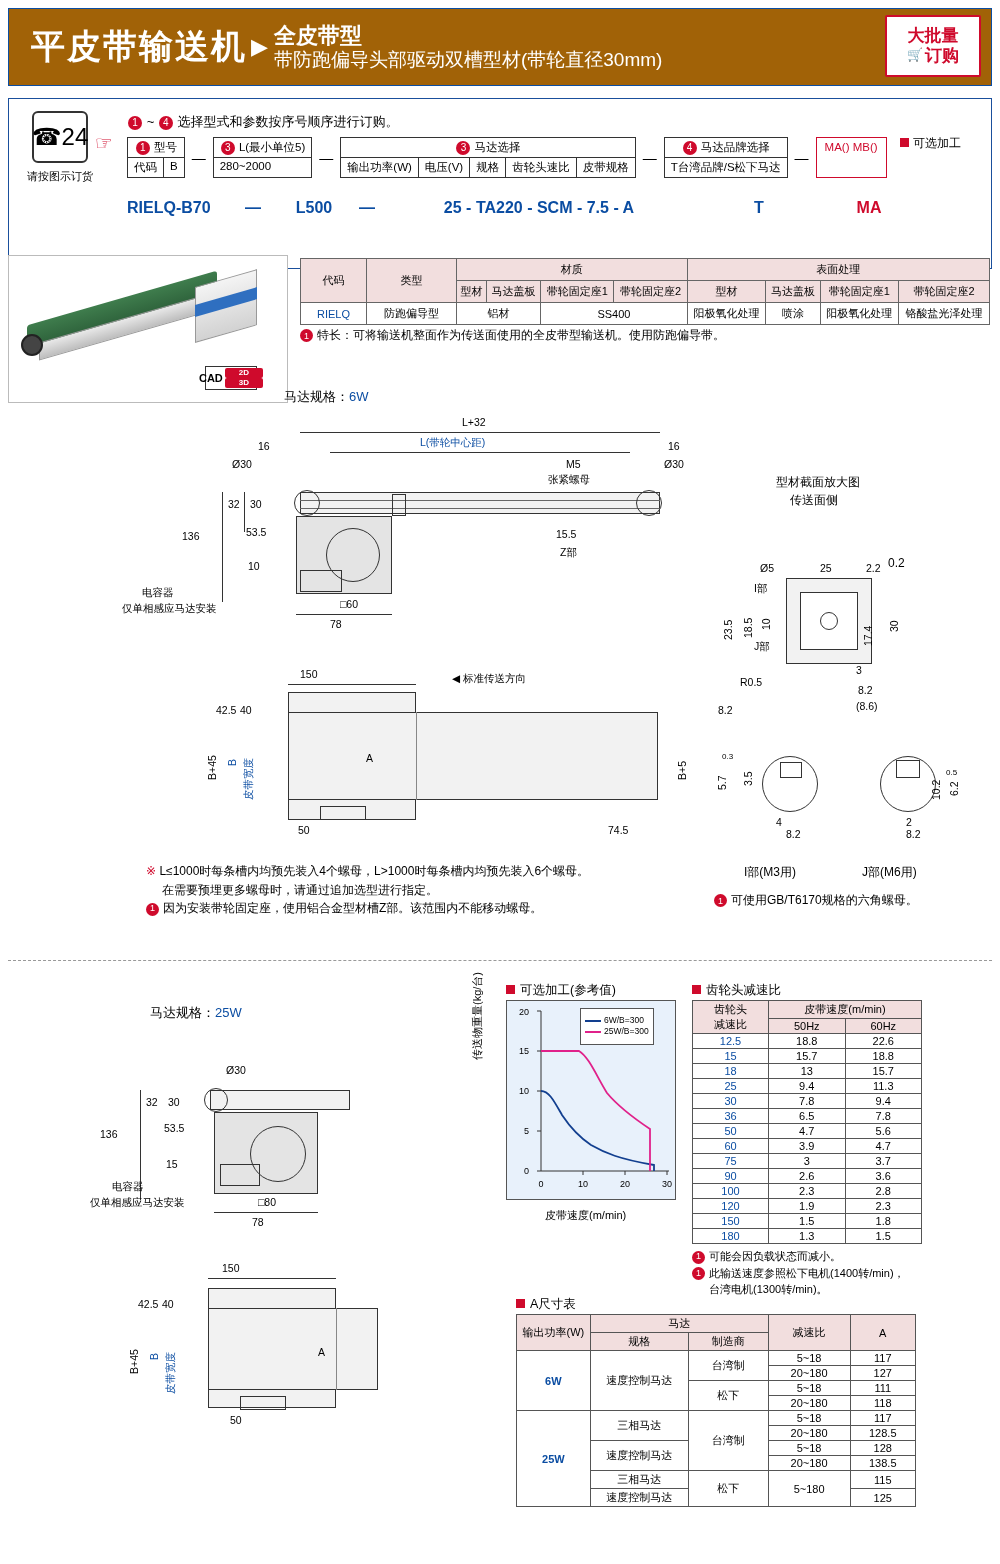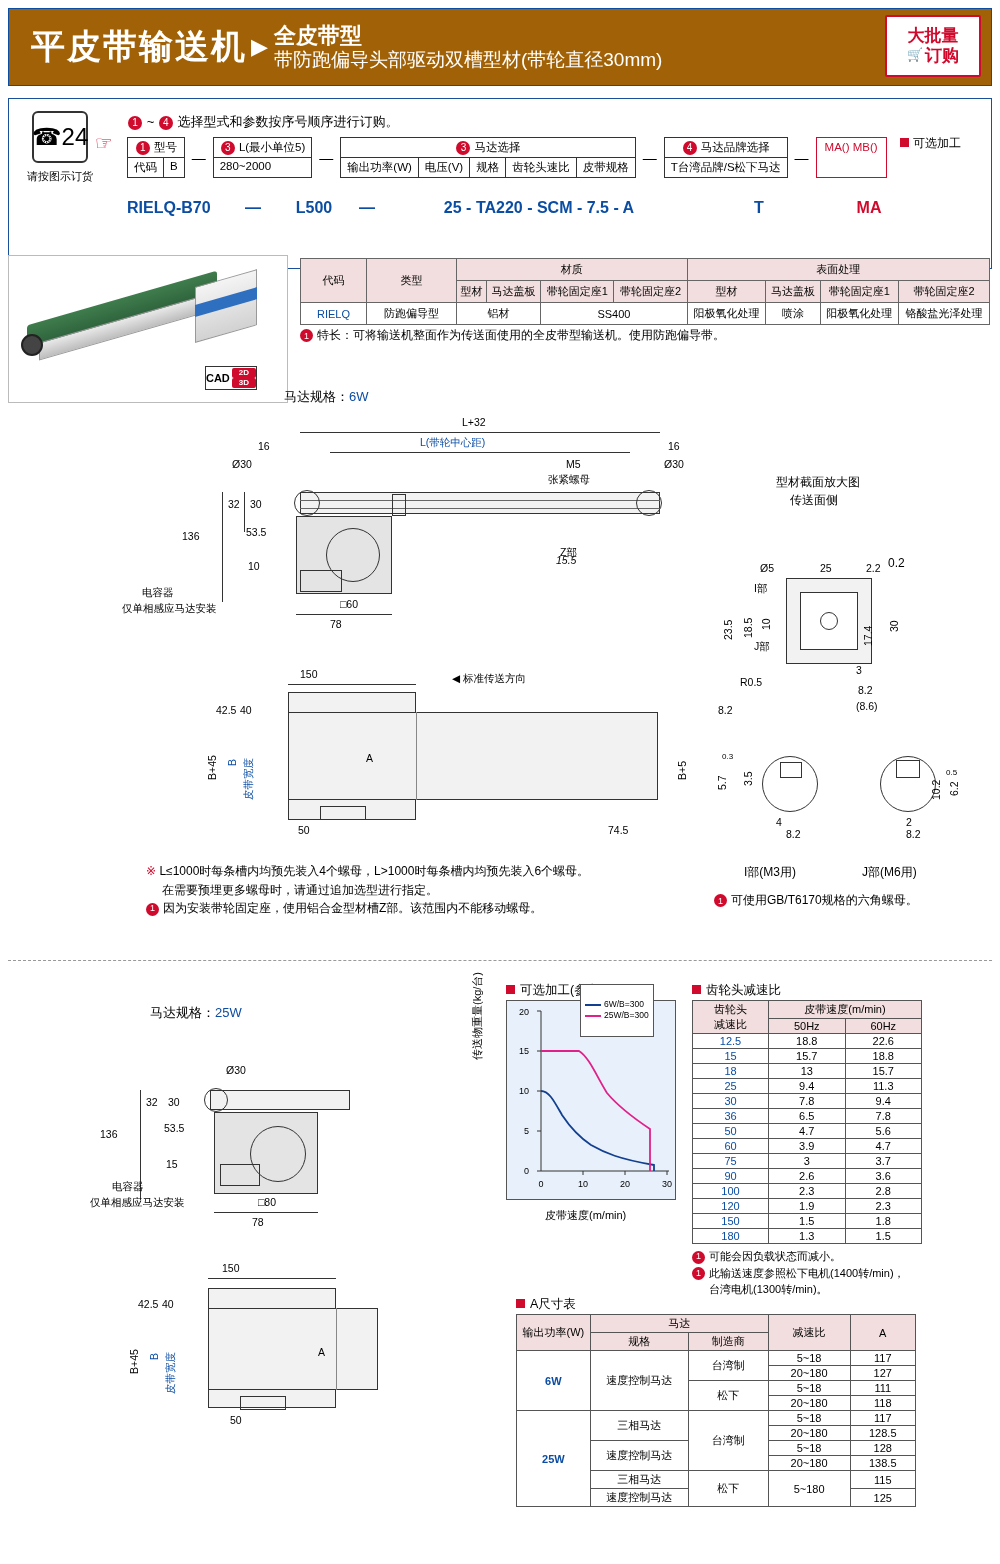--- a/index.html
+++ b/index.html
@@ -132,7 +132,7 @@
     display:flex; align-items:center; justify-content:center; gap:2px;
     background:#fff;
   }
-  .cad-badge .tag { background:#cf0a2c; color:#fff; font-size:8px; padding:1px 7px; line-height:1.05; border-radius:2px;}
+  .cad-badge .tag { background:#cf0a2c; color:#fff; font-size:8px; padding:1px 14px; line-height:1.05; border-radius:2px;}
 
   
   .spec-title { position:absolute; font-size:13px; }

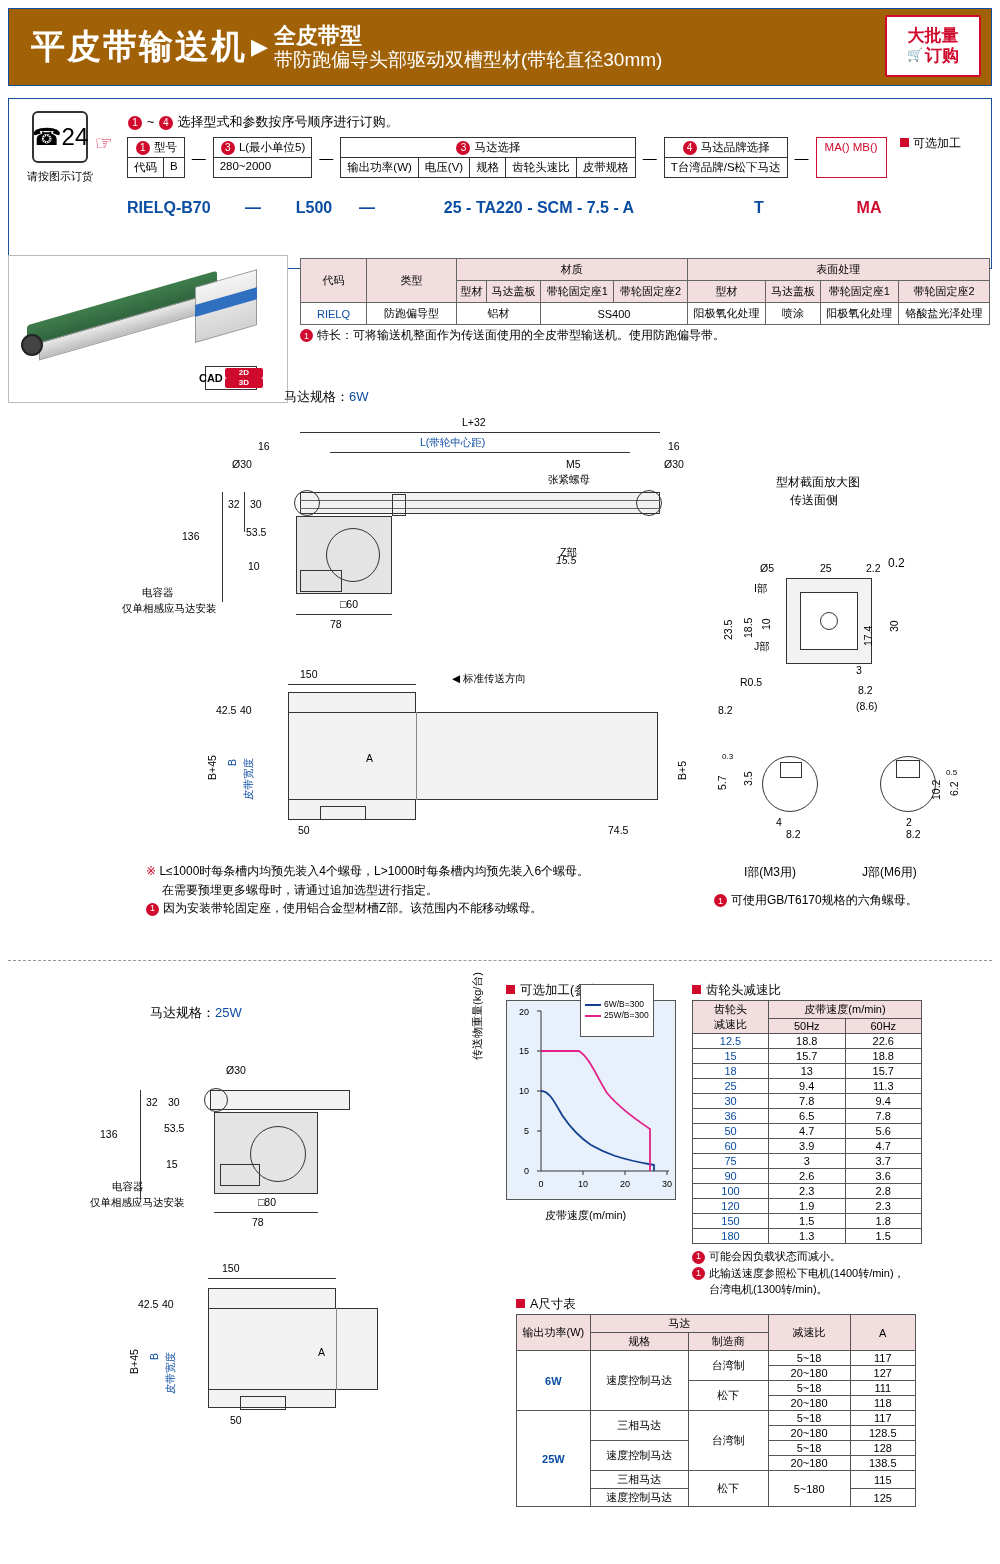--- a/index.html
+++ b/index.html
@@ -383,7 +383,7 @@
     <div class="dim" style="left:330px; top:618px;">78</div>
     <div class="dline h1" style="left:296px; top:614px; width:96px;"></div>
 
-    <div class="dim" style="left:556px; top:554px;font-style:italic;">15.5</div>
+    <div class="dim" style="left:556px; top:528px;">15.5</div>
     <div class="dim" style="left:560px; top:546px;">Z部</div>
 
     <div class="dim" style="left:142px; top:586px;">电容器</div>

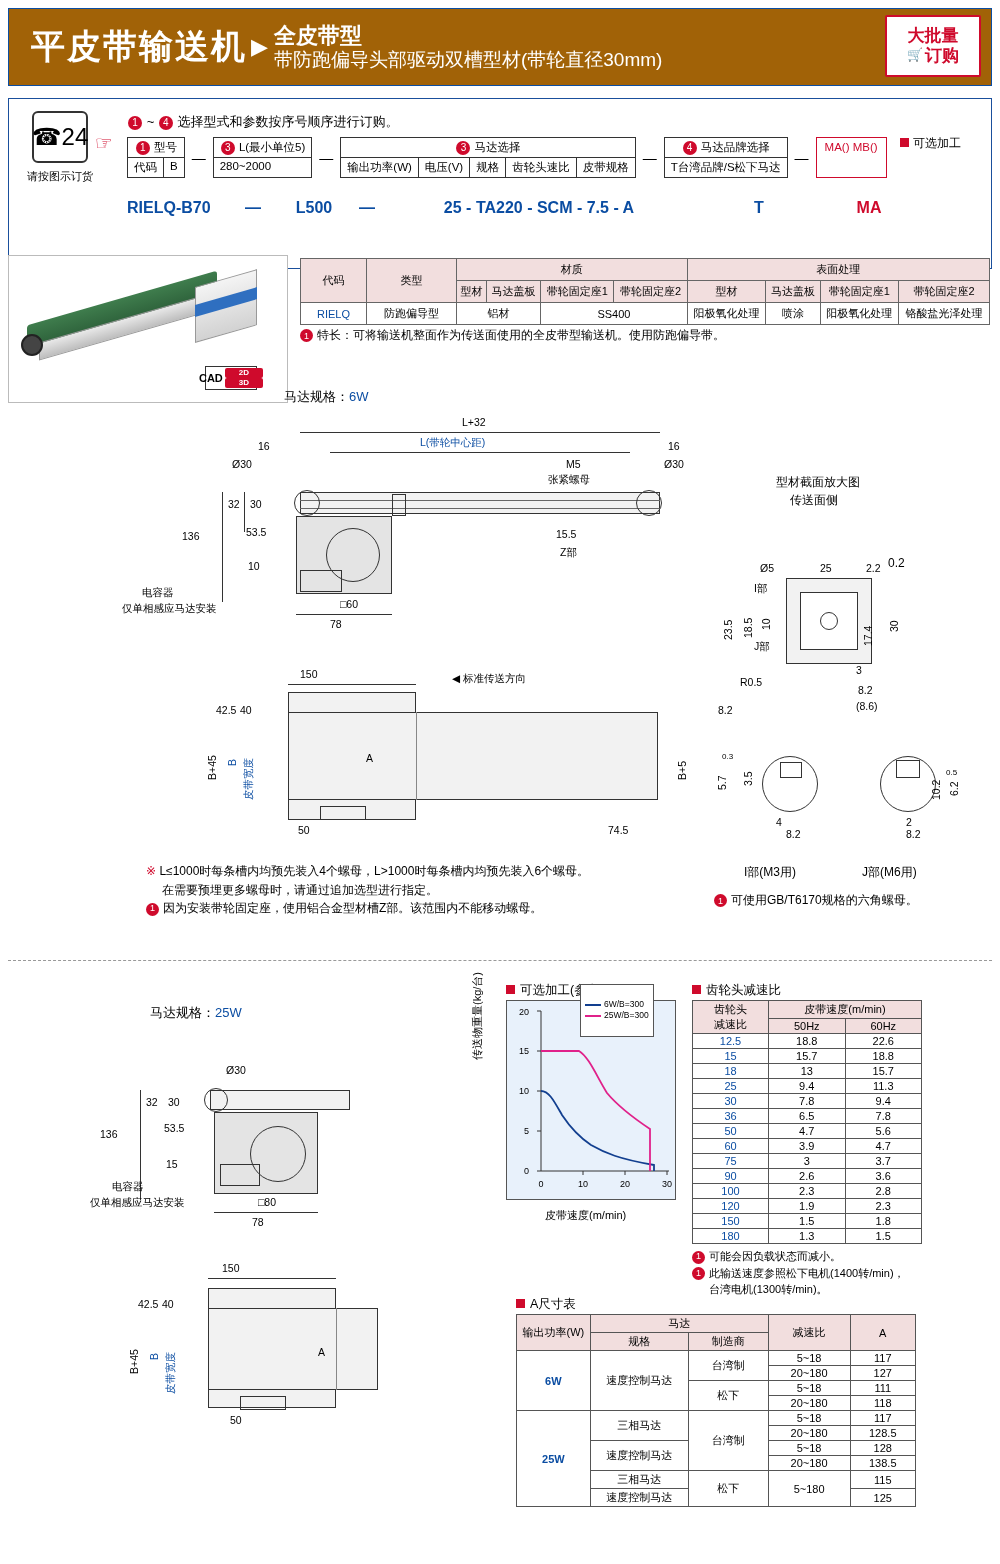--- a/index.html
+++ b/index.html
@@ -165,8 +165,8 @@
   }
   .axis-x-label { position:absolute; left:545px; top:1208px; font-size:11px; }
   .legend-box {
-    position:absolute; left:580px; top:984px; border:1px solid #555; background:#fff;
-    font-size:8.5px; padding:14px 4px; line-height:1.35;
+    position:absolute; left:580px; top:1008px; border:1px solid #555; background:#fff;
+    font-size:8.5px; padding:6px 4px; line-height:1.35;
   }
   .legend-box .ln { display:flex; align-items:center; gap:3px; white-space:nowrap; }
   .legend-box .sw { display:inline-block; width:16px; height:0; border-top:2px solid #123f8f; }

